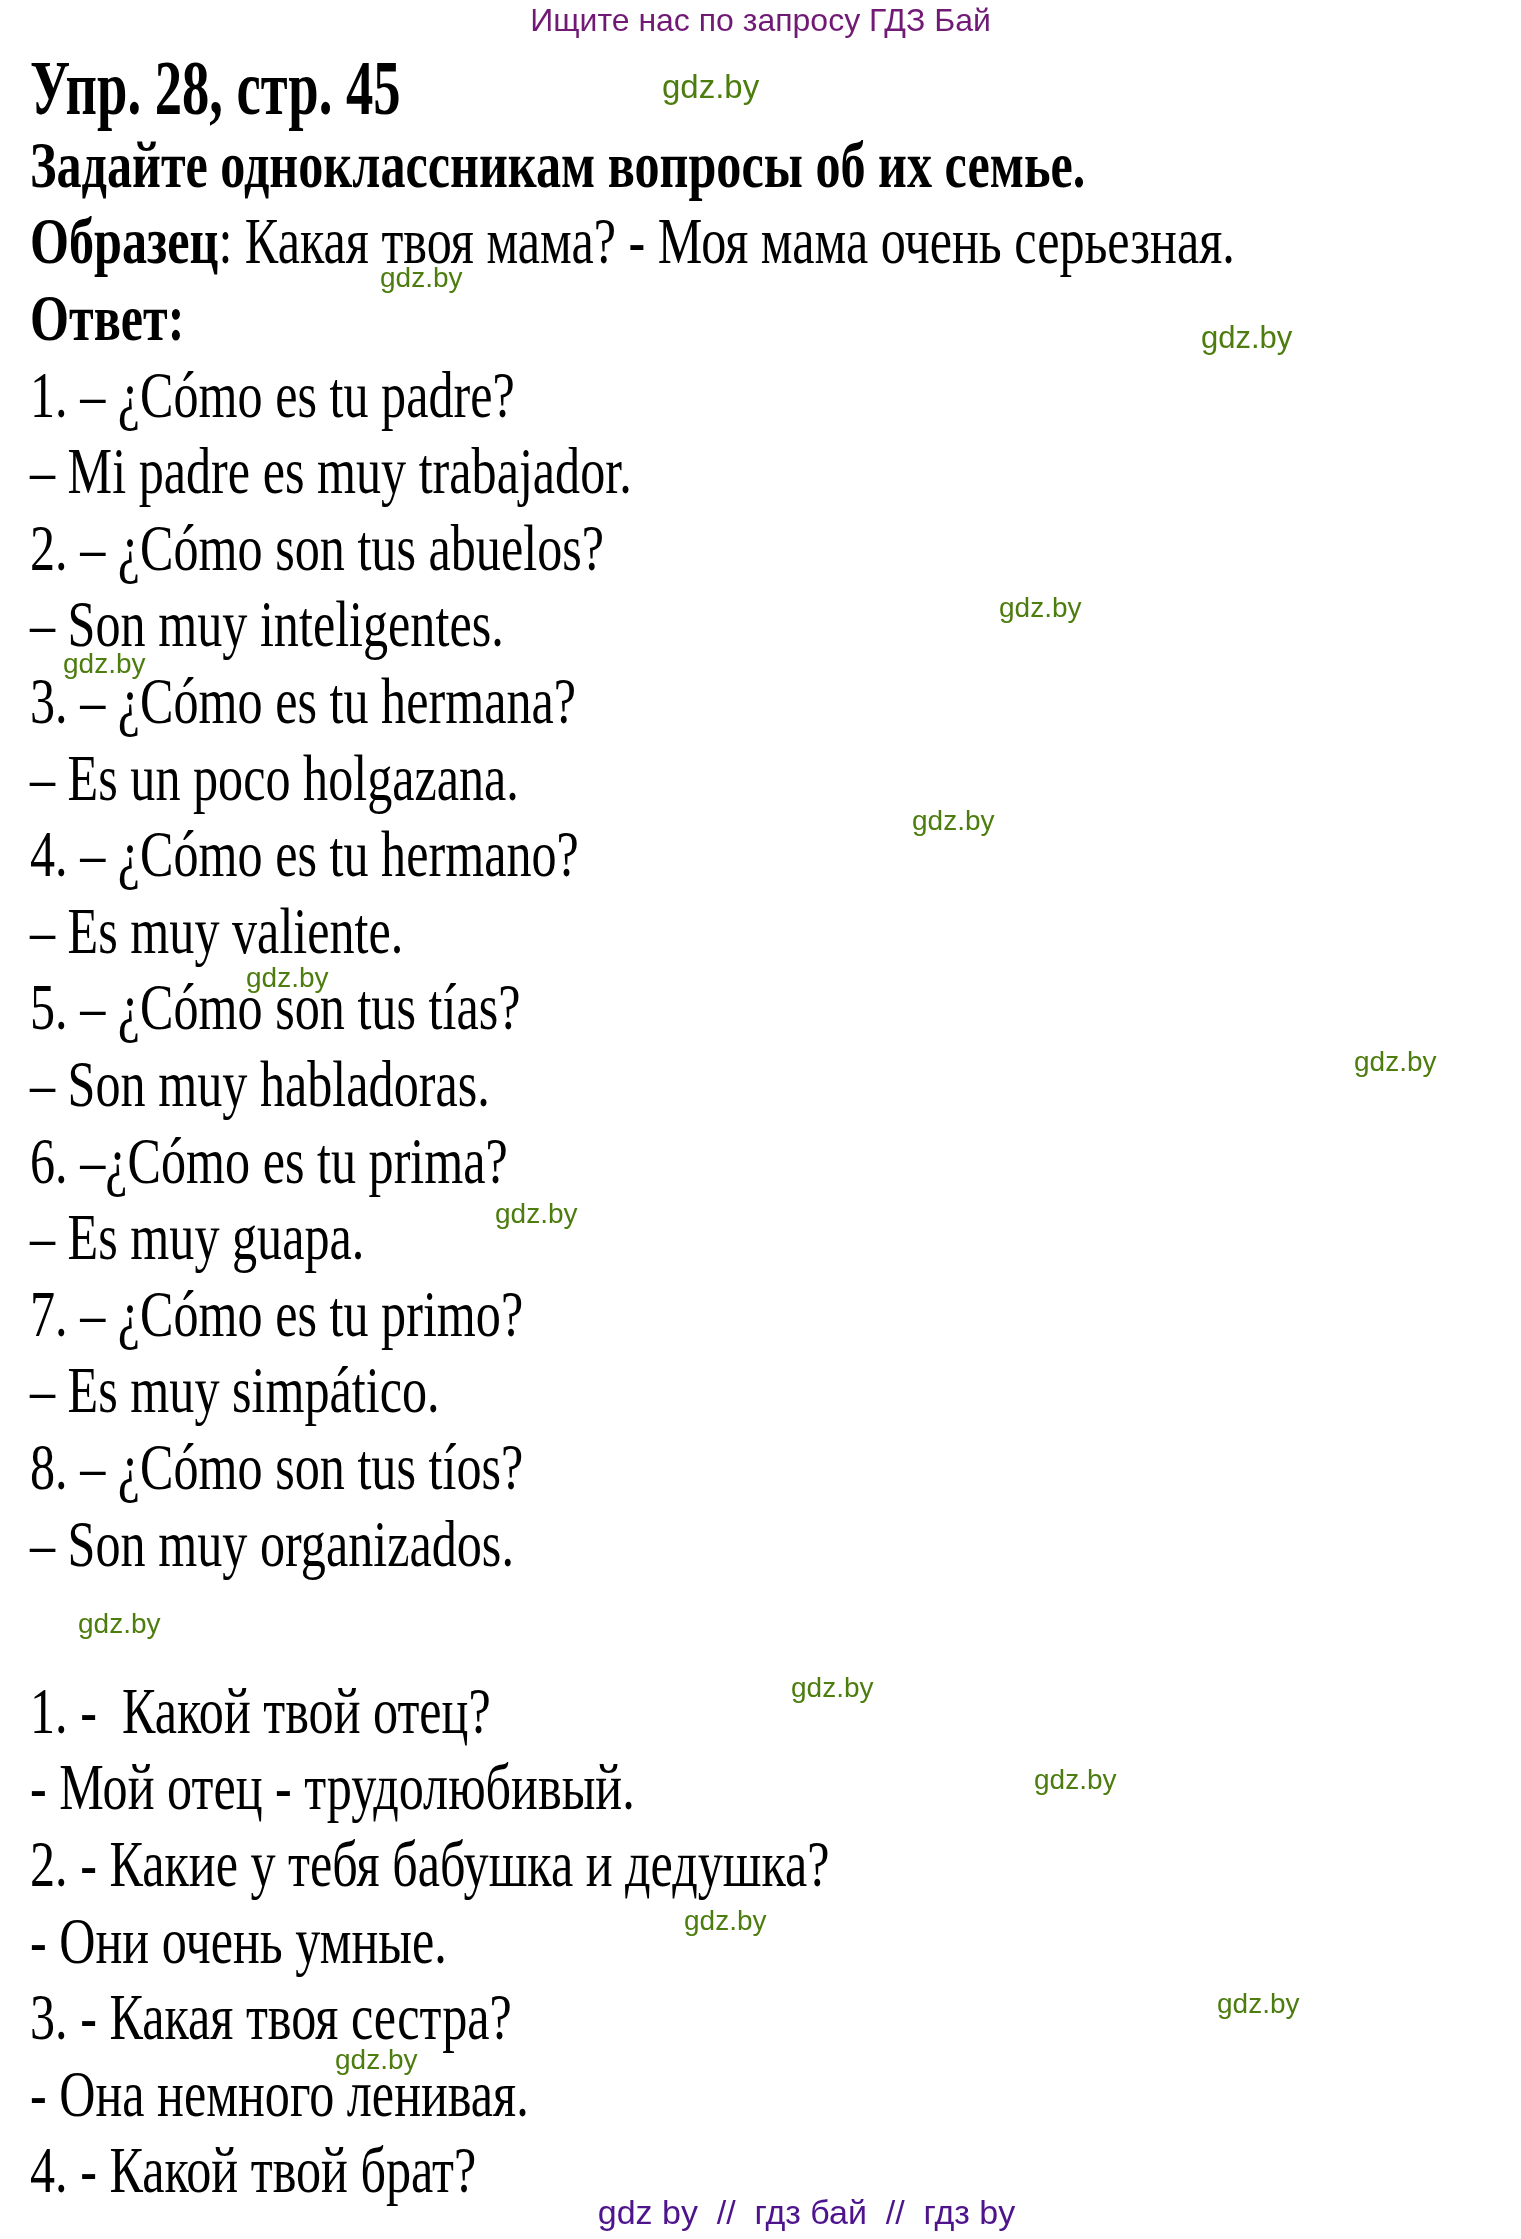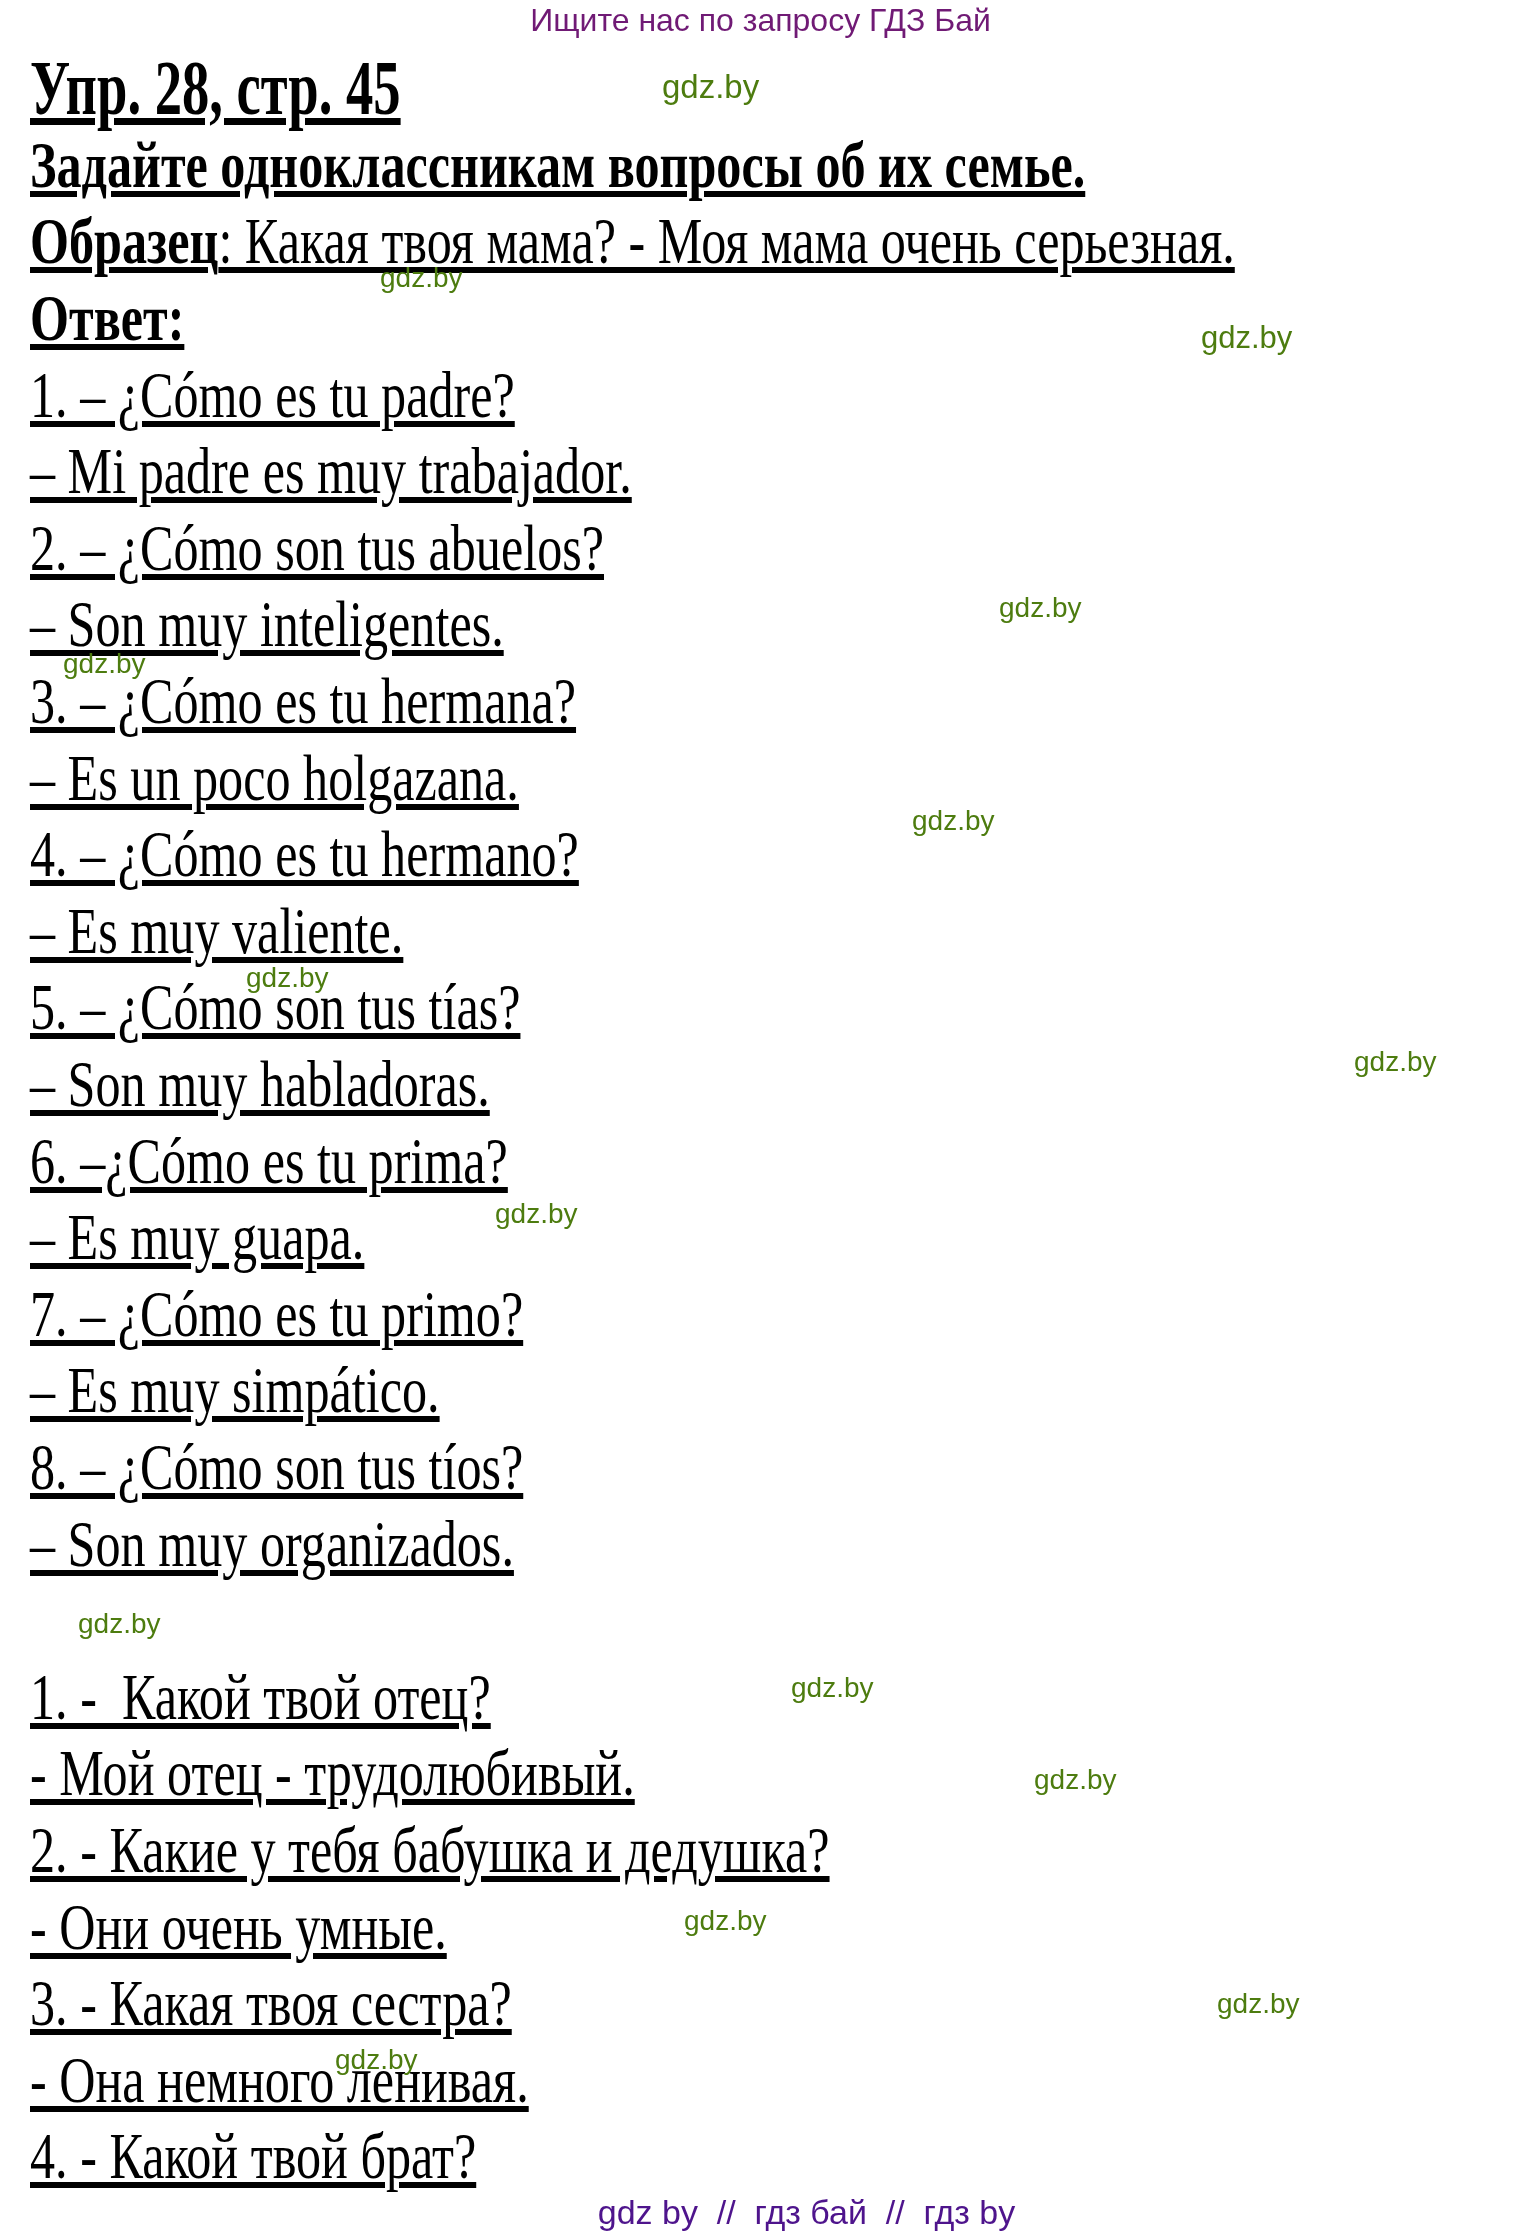--- a/index.html
+++ b/index.html
@@ -6,7 +6,7 @@
   .page{position:relative;width:1521px;height:2239px;background:#ffffff;overflow:hidden;}
   .promo{position:absolute;top:2px;left:0;width:100%;text-align:center;
          font-family:"Liberation Sans",sans-serif;font-size:32px;font-weight:500;color:#701a75;}
-  .content{position:absolute;left:30px;top:50px;right:0;text-decoration:underline;}
+  .content{position:absolute;left:30px;top:50px;right:0;}
   .line{height:76.6px;display:flex;align-items:center;white-space:pre;}
   .tx{font-family:"Liberation Serif",serif;font-size:66px;color:#000000;
       transform:scaleX(0.76);transform-origin:0 50%;display:inline-block;}

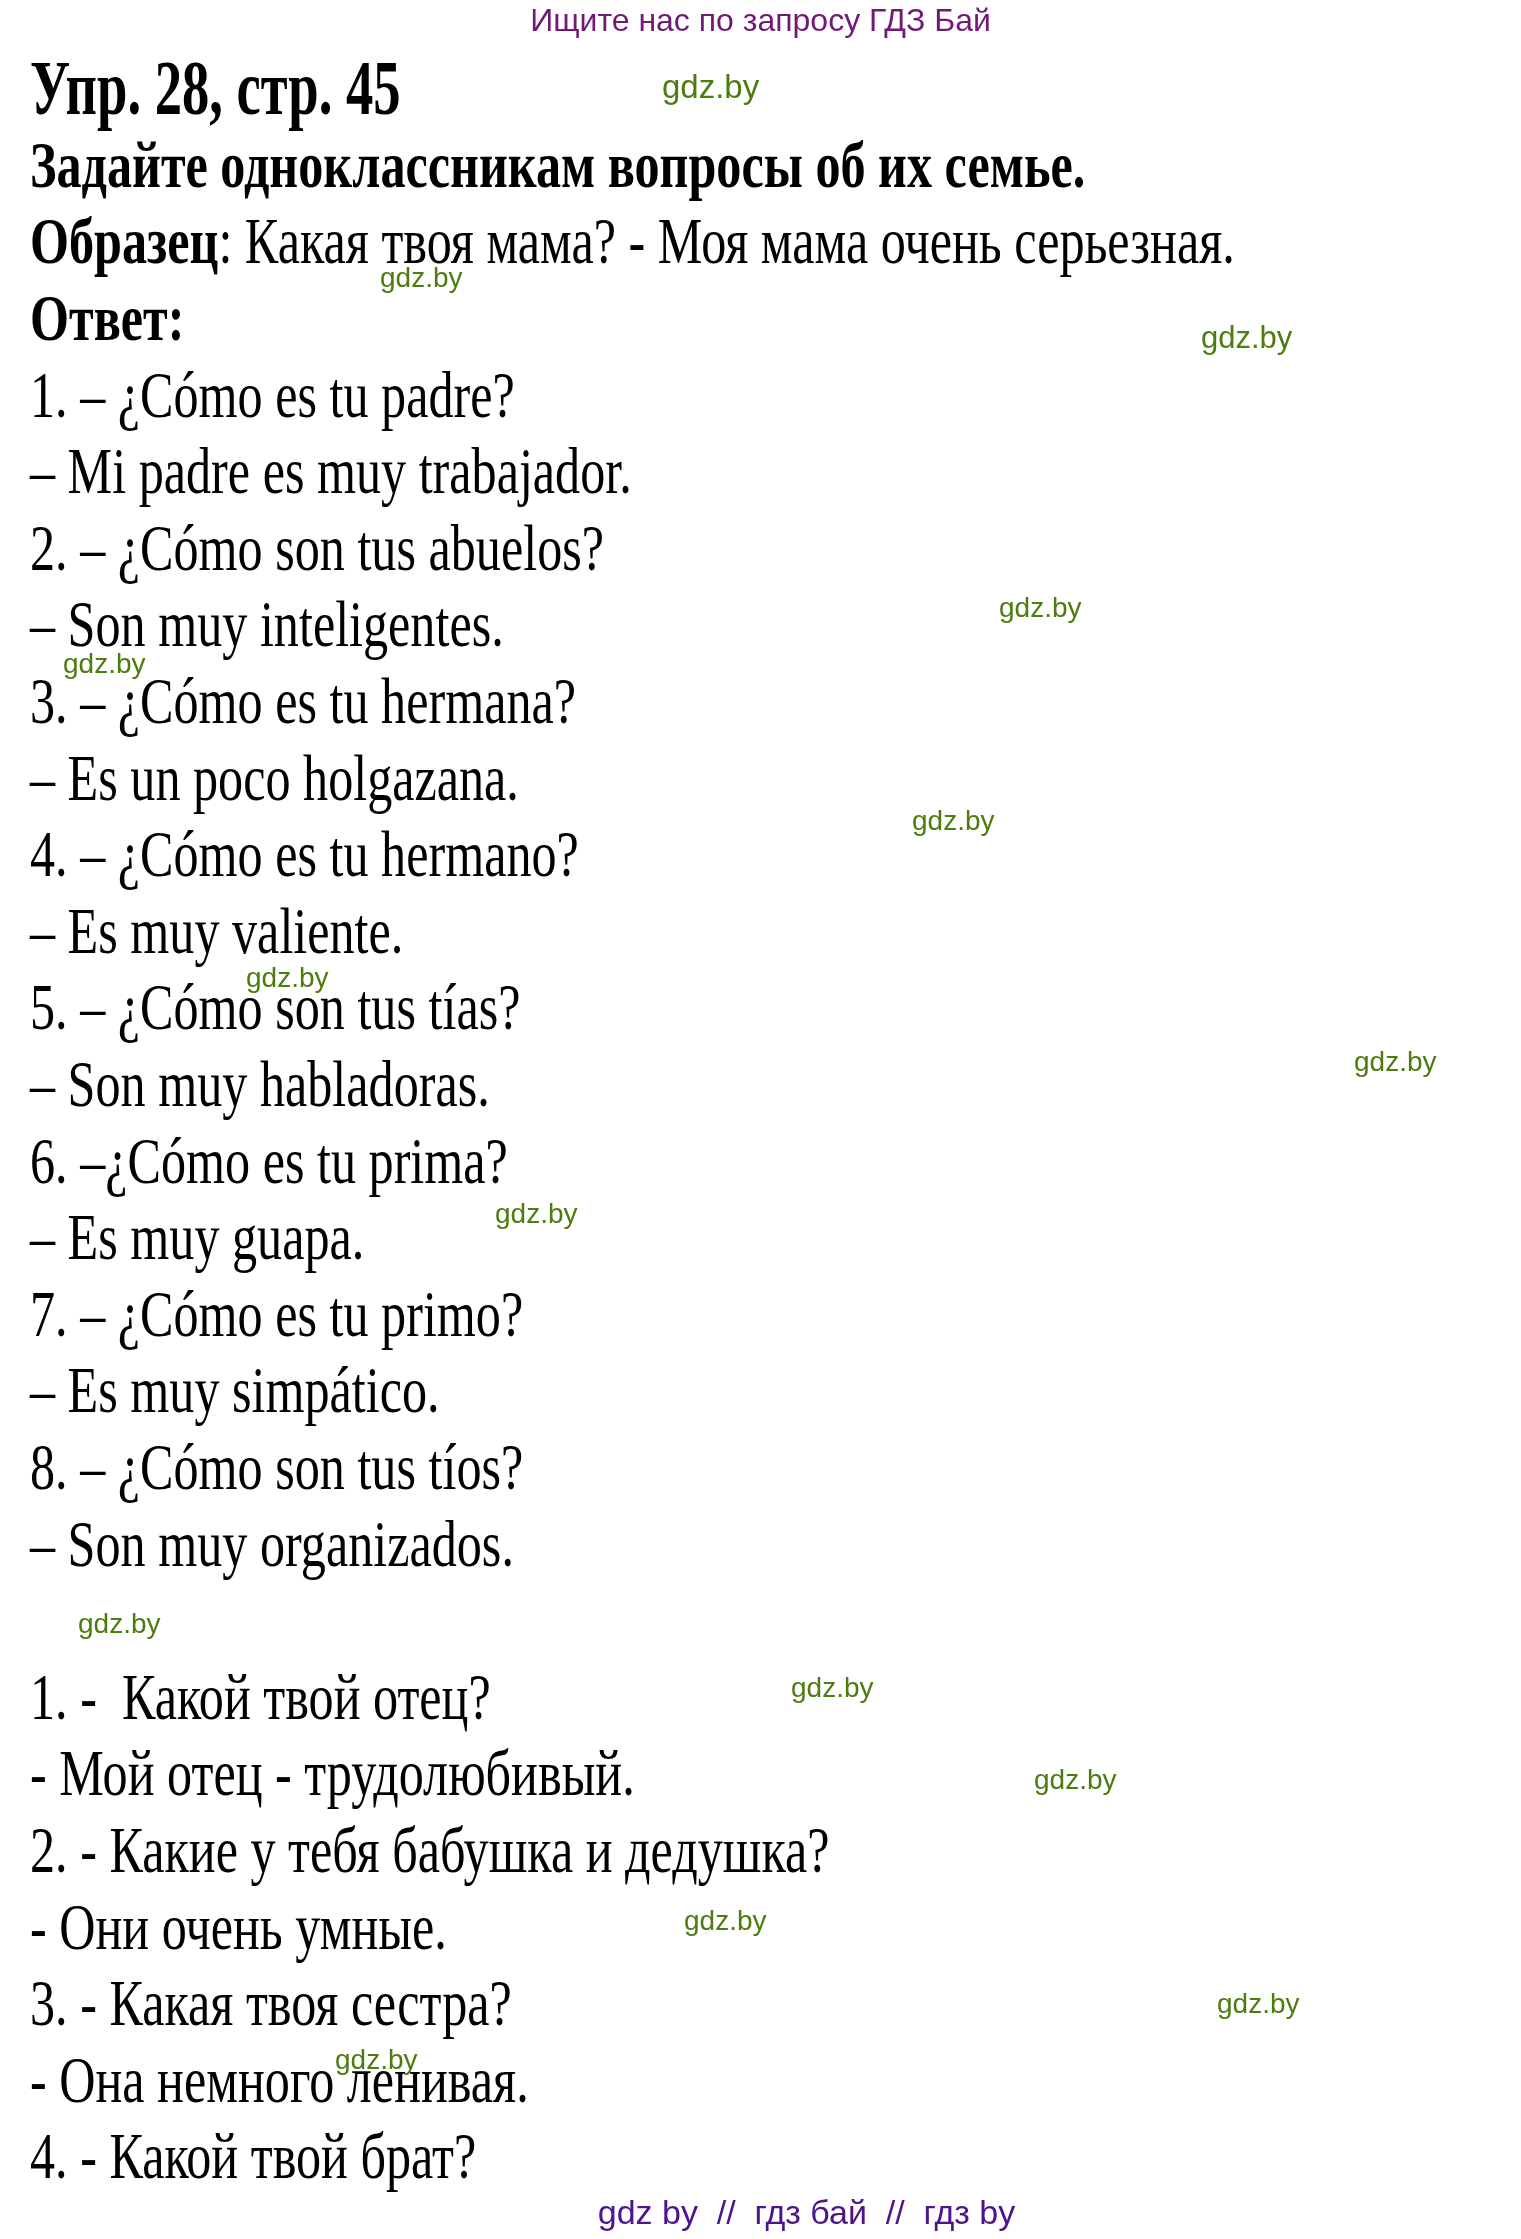--- a/index.html
+++ b/index.html
@@ -12,7 +12,7 @@
       transform:scaleX(0.76);transform-origin:0 50%;display:inline-block;}
   .title-line .tx{font-size:78px;font-weight:bold;transform:scaleX(0.70);}
   .b{font-weight:bold;}
-  .sec-gap{margin-top:0;}
+  .sec-gap{margin-top:14px;}
   .wm{position:absolute;font-family:"Liberation Sans",sans-serif;font-size:28px;color:#4d7c0f;}
   .footer{position:absolute;top:2193px;left:0;width:100%;text-align:center;white-space:pre;
           font-family:"Liberation Sans",sans-serif;font-size:34px;color:#4e148c;margin-left:46px;}

